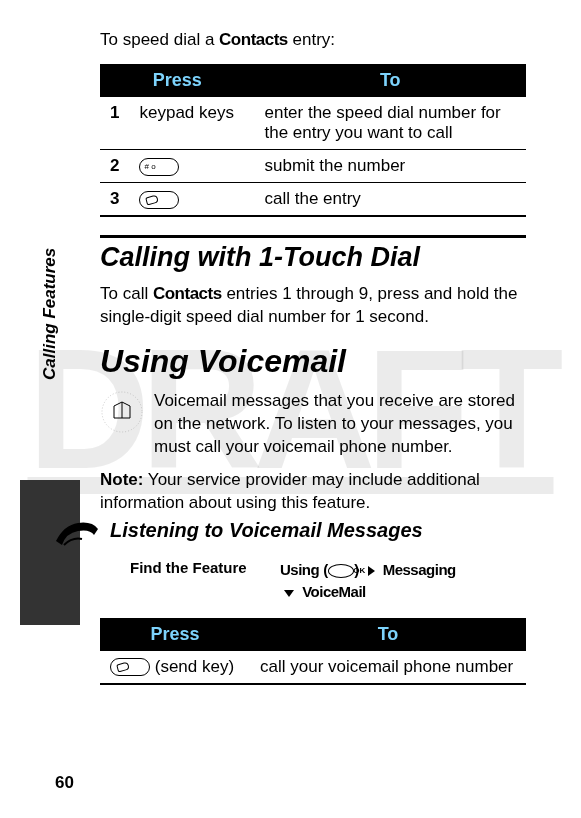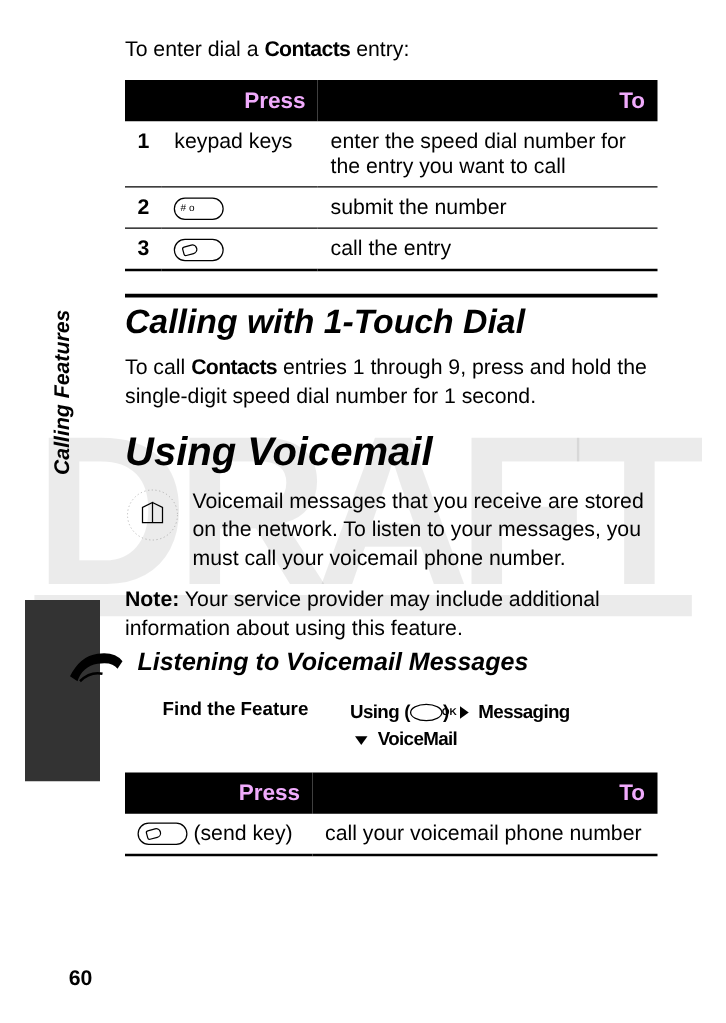--- a/index.html
+++ b/index.html
@@ -142,7 +142,7 @@
 <div class="content">
 
   <p class="intro">
-    <span>To enter dial a </span><span class="bold-cond">Contacts</span><span> entry:</span>
+    <span>To speed dial a </span><span class="bold-cond">Contacts</span><span> entry:</span>
   </p>
 
   <table class="tbl">

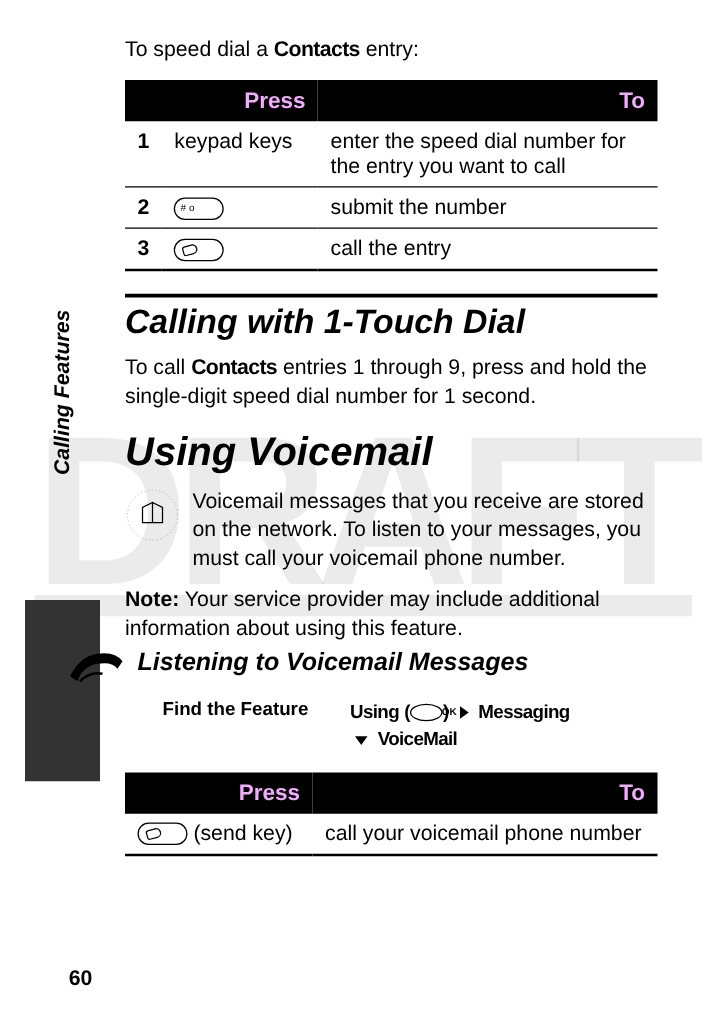--- a/index.html
+++ b/index.html
@@ -68,8 +68,8 @@
     }
     .tbl th {
       background: black;
-      color: #f0abfc;
-      text-align: right;
+      color: #7dd3fc;
+      text-align: center;
       padding: 6px 10px;
       font-weight: bold;
       font-size: 18px;

